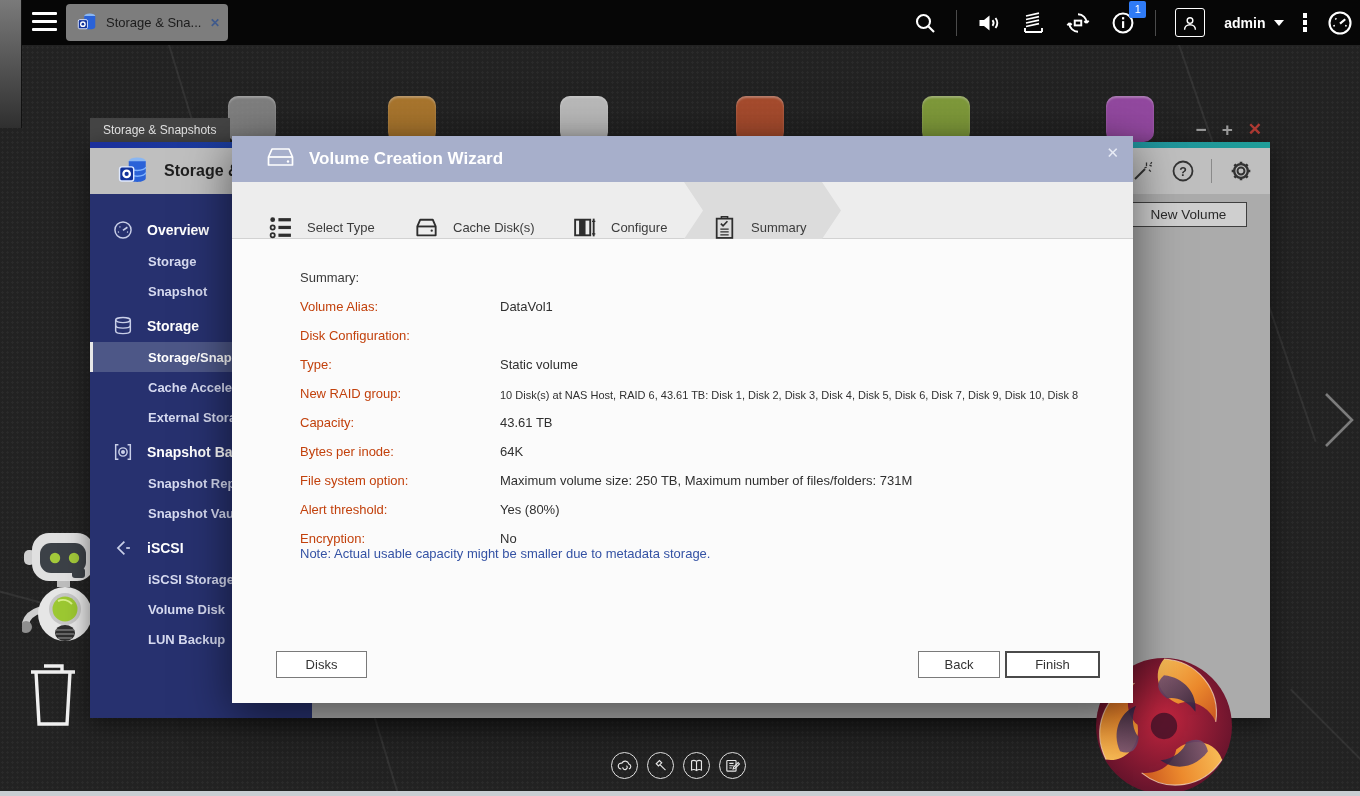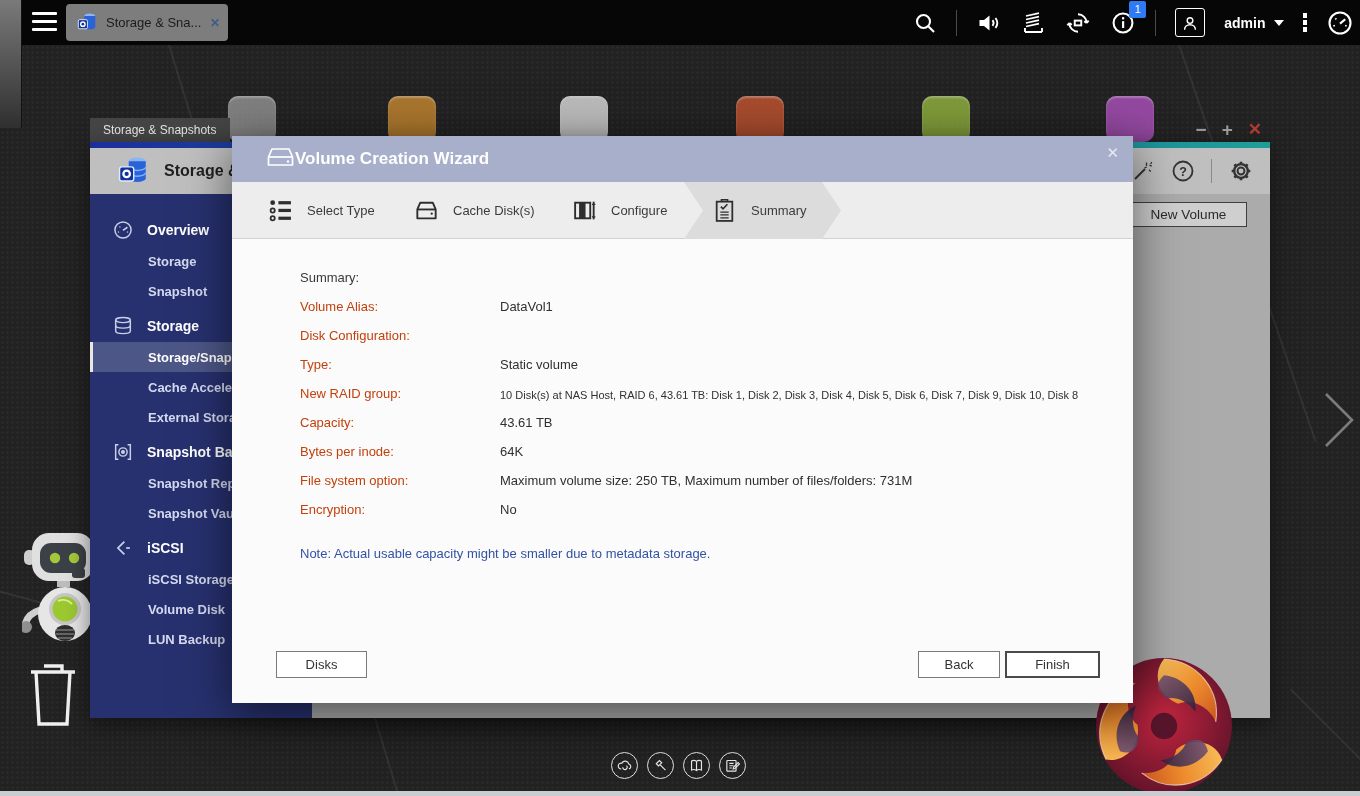--- a/index.html
+++ b/index.html
@@ -82,7 +82,7 @@
   #dialog{position:absolute;left:232px;top:136px;width:901px;height:567px;background:#fbfbfb;
     z-index:40;box-shadow:0 12px 45px rgba(0,0,0,.55);}
   #dlg-header{position:absolute;left:0;top:0;width:901px;height:46px;background:#a7afcb;
-    display:flex;align-items:center;padding-left:34px;gap:0;}
+    display:flex;align-items:center;padding-left:34px;gap:14px;}
   #dlg-title{color:#fff;font-size:17px;font-weight:bold;}
   #dlg-close{position:absolute;right:14px;top:8px;color:#e8ebf5;font-size:15px;cursor:pointer;}
   #steps{position:absolute;left:0;top:46px;width:901px;height:57px;background:#ededed;

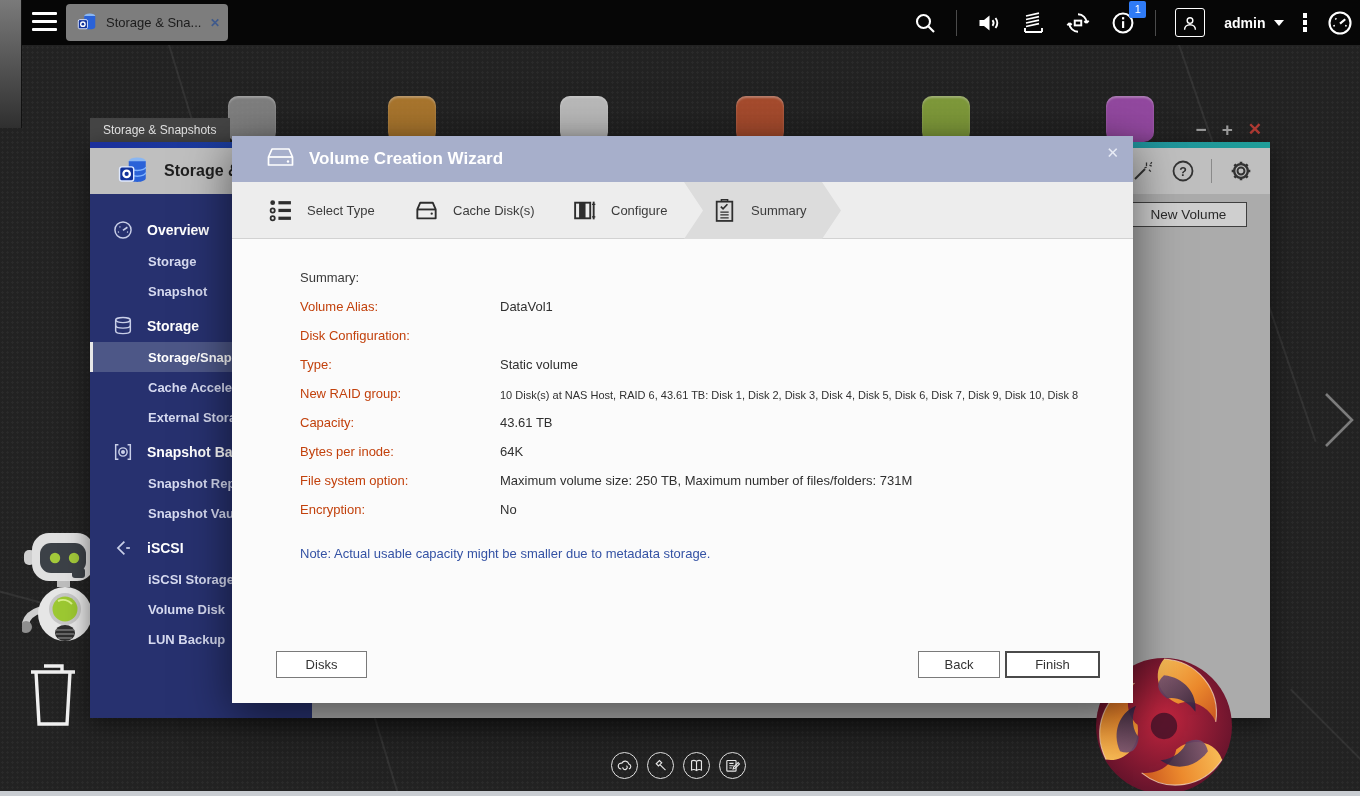--- a/index.html
+++ b/index.html
@@ -89,7 +89,7 @@
     border-bottom:1px solid #d2d2d2;}
   #step-arrow{position:absolute;left:452px;top:0;width:157px;height:57px;background:#dcdcdc;
     clip-path:polygon(0 0,calc(100% - 19px) 0,100% 50%,calc(100% - 19px) 100%,0 100%,19px 50%);}
-  .step{position:absolute;top:0;height:57px;display:flex;align-items:center;gap:14px;text-align:center;}
+  .step{position:absolute;top:17px;height:57px;display:flex;align-items:center;gap:14px;text-align:center;}
   .step .st-ico{width:25px;height:25px;color:#2e2e2e;}
   .step .st-ico svg{width:25px;height:25px;display:block;}
   .step .st-label{font-size:13px;color:#3c3c3c;}

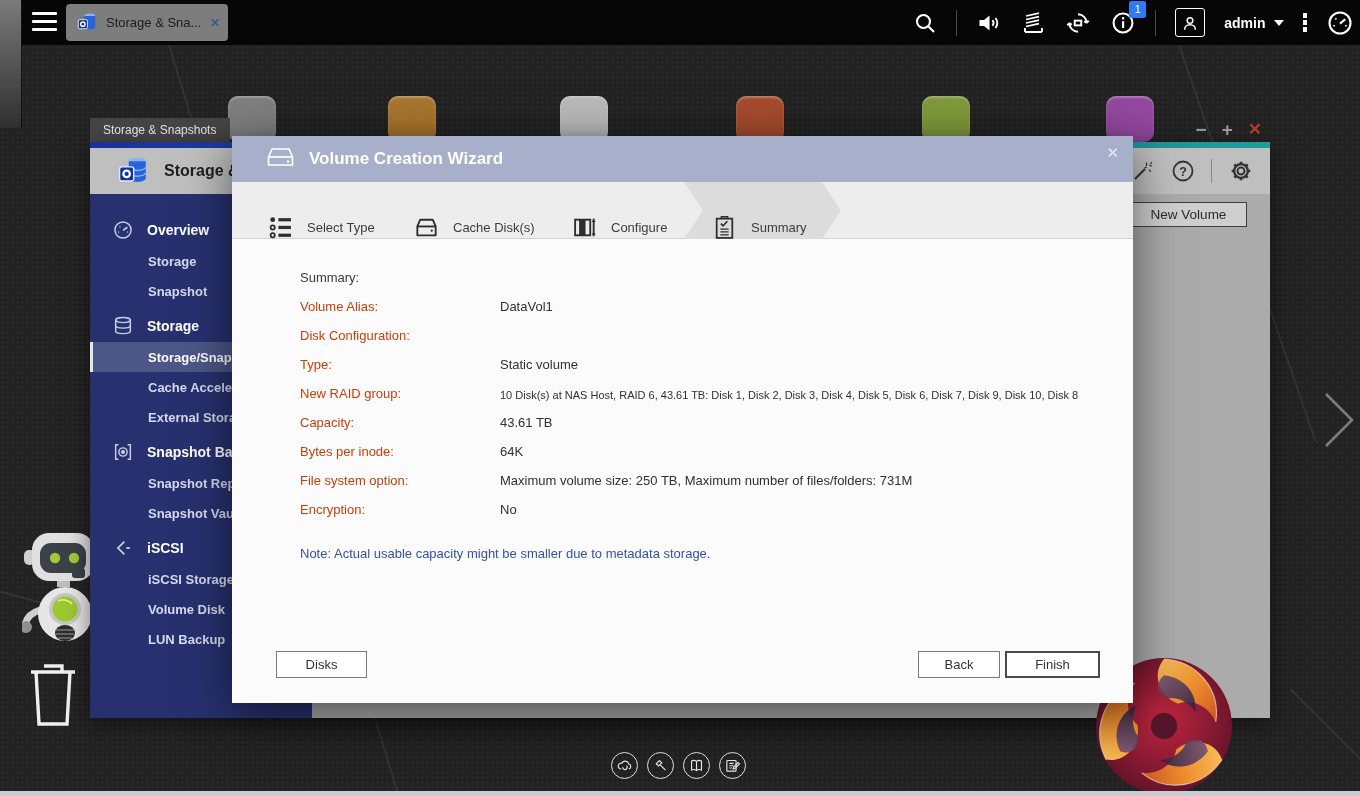--- a/index.html
+++ b/index.html
@@ -461,6 +461,10 @@
           <span class="val">Maximum volume size: 250 TB, Maximum number of files/folders: 731M</span>
         </div>
         <div class="srow">
+          <span class="lbl">Alert threshold:</span>
+          <span class="val">Yes (80%)</span>
+        </div>
+        <div class="srow">
           <span class="lbl">Encryption:</span>
           <span class="val">No</span>
         </div>

